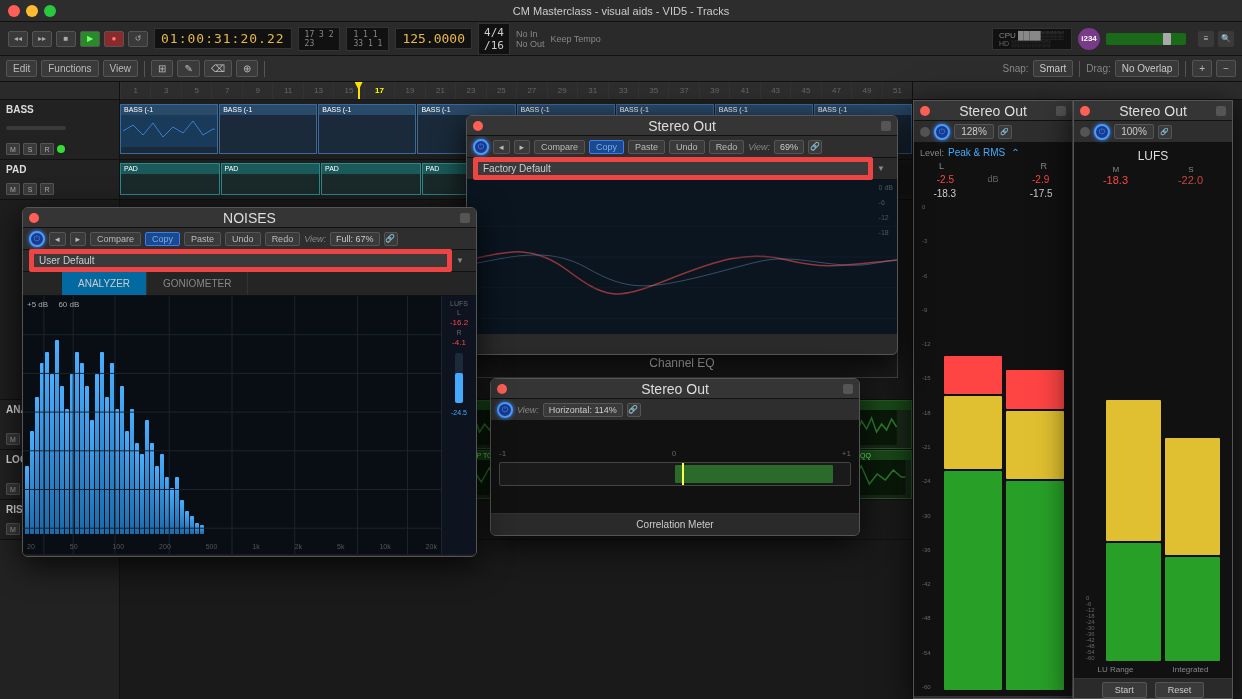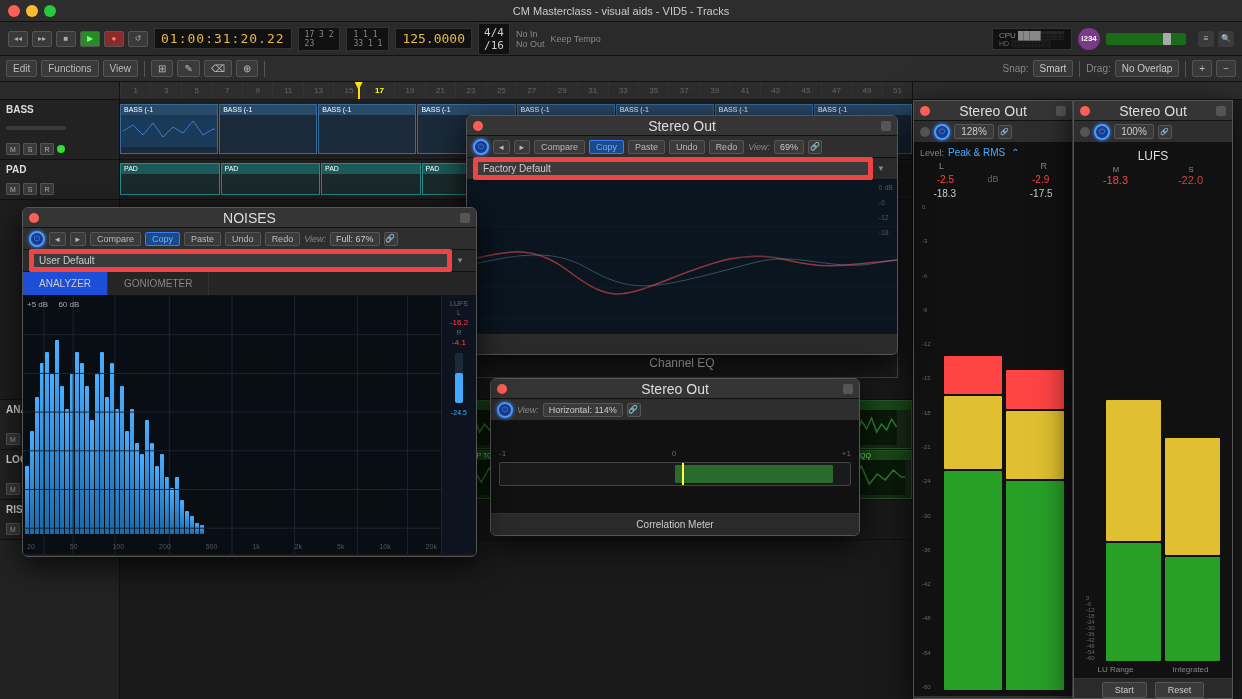--- a/index.html
+++ b/index.html
@@ -482,7 +482,8 @@
     }
     .tab-item.active {
       color: #ccc;
-      background: #1d4ed8;
+      background: #0369a1;
+      margin-left: 39px;
     }
 
     .analyzer-content {

